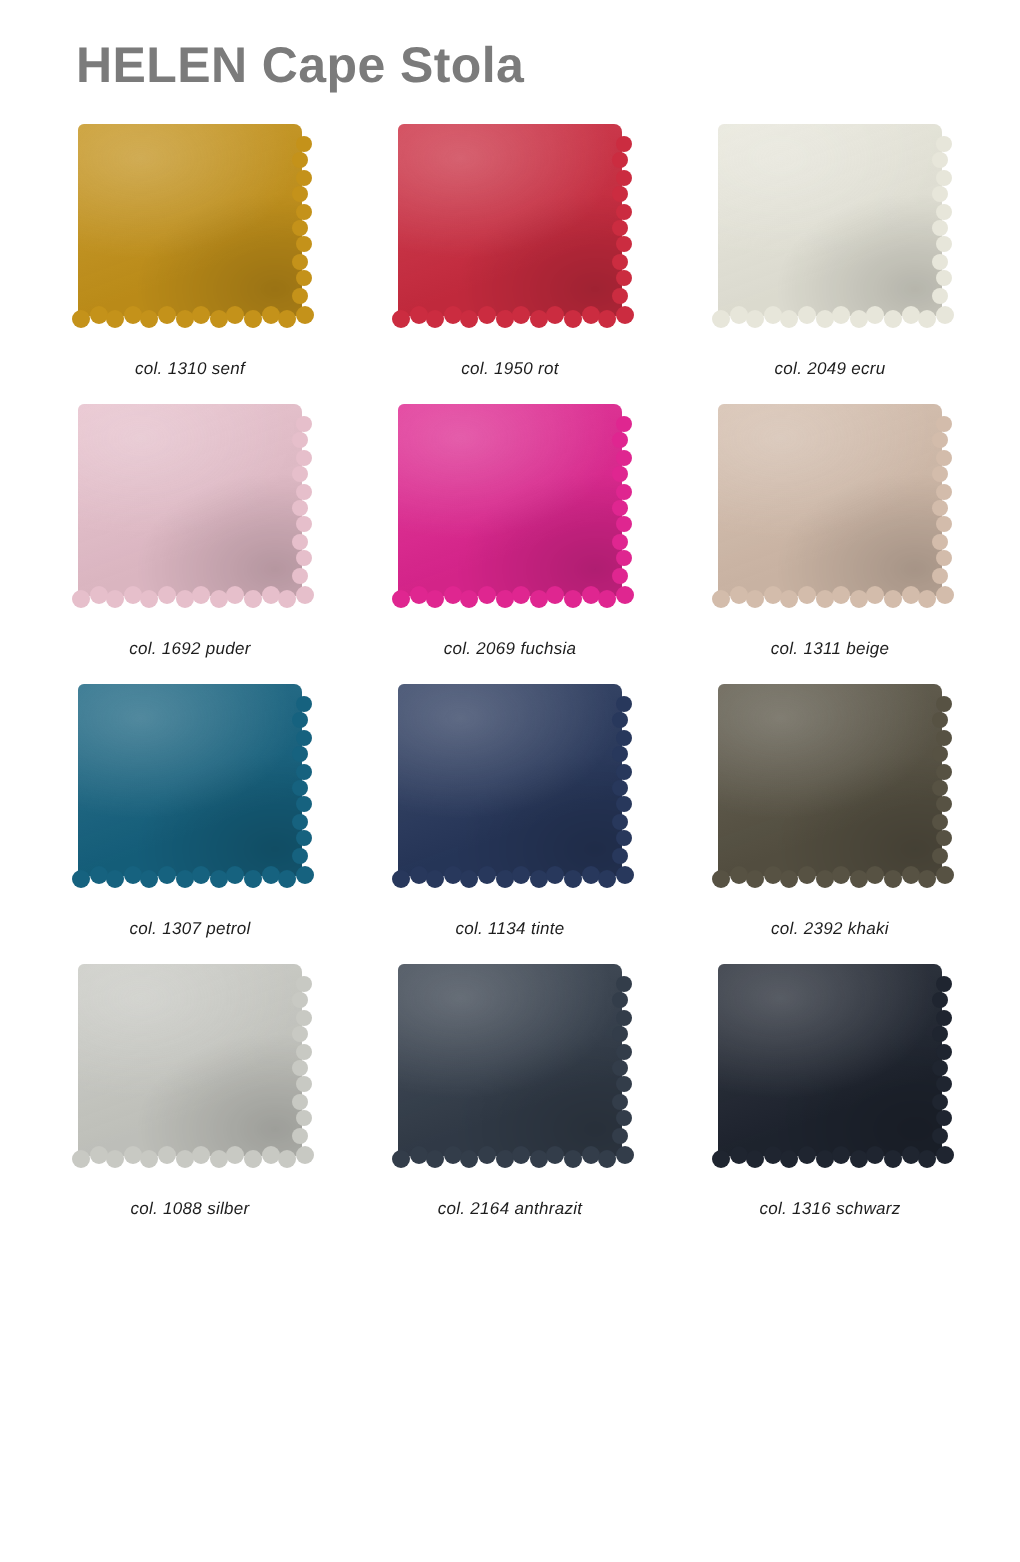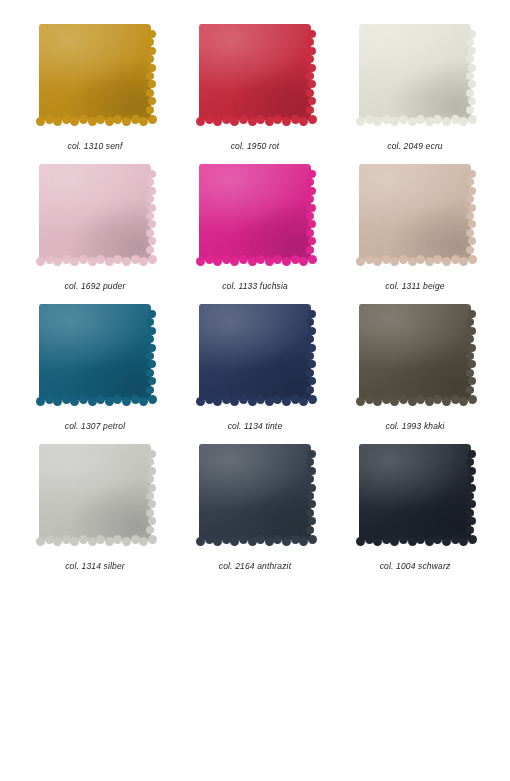--- a/index.html
+++ b/index.html
@@ -142,6 +142,7 @@
   <div class="spec-block">
   </div>
 
+  <div class="title">HELEN Cape Stola</div>
 
   <div class="grid">
       <div class="cell">

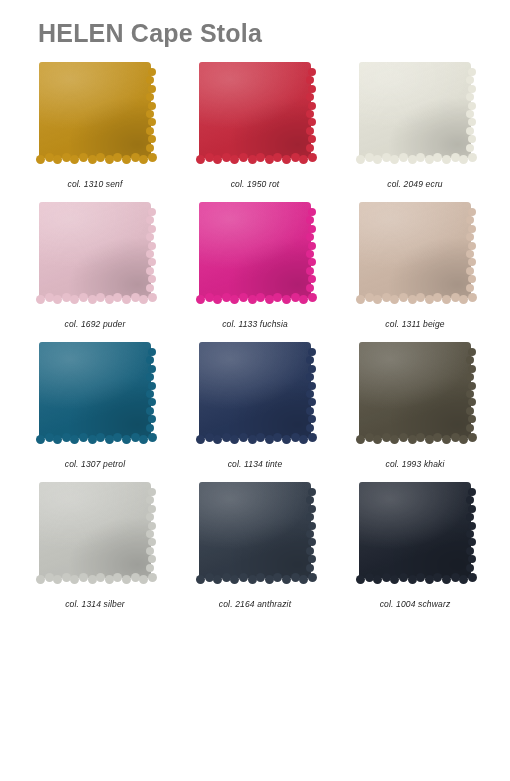--- a/index.html
+++ b/index.html
@@ -318,7 +318,7 @@
             </div>
           </div>
         </div>
-        <div class="caption">col. 1133 fuchsia</div>
+        <div class="caption">col. 2069 fuchsia</div>
       </div>
       <div class="cell">
         <div class="swatch-wrap">

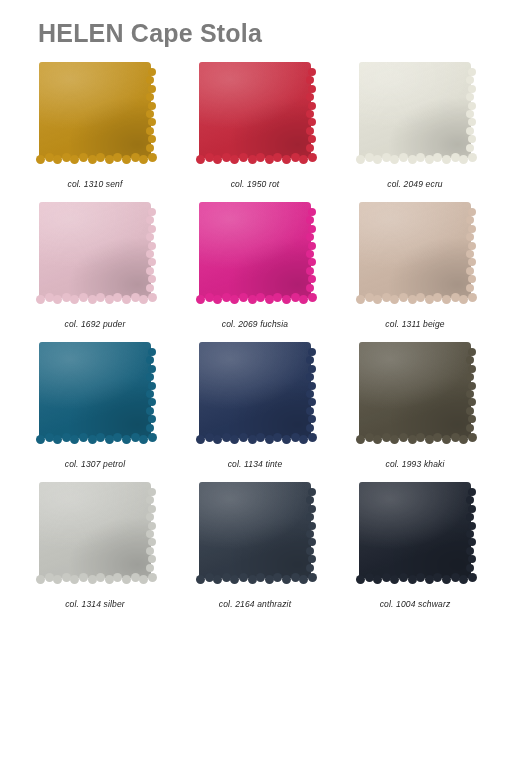--- a/index.html
+++ b/index.html
@@ -458,7 +458,7 @@
             </div>
           </div>
         </div>
-        <div class="caption">col. 1993 khaki</div>
+        <div class="caption">col. 2392 khaki</div>
       </div>
       <div class="cell">
         <div class="swatch-wrap">

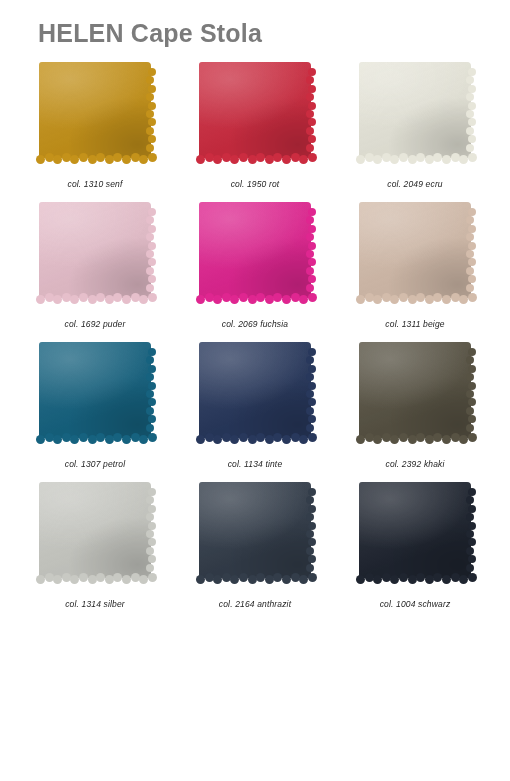--- a/index.html
+++ b/index.html
@@ -493,7 +493,7 @@
             </div>
           </div>
         </div>
-        <div class="caption">col. 1314 silber</div>
+        <div class="caption">col. 1088 silber</div>
       </div>
       <div class="cell">
         <div class="swatch-wrap">

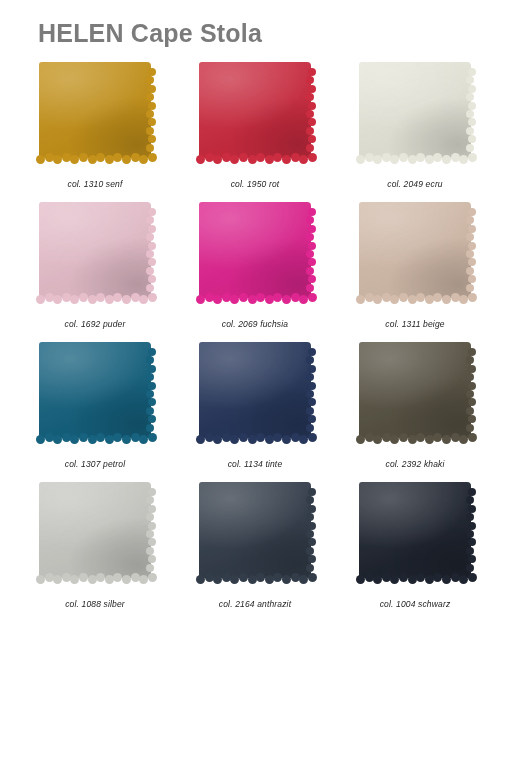--- a/index.html
+++ b/index.html
@@ -563,7 +563,7 @@
             </div>
           </div>
         </div>
-        <div class="caption">col. 1004 schwarz</div>
+        <div class="caption">col. 1316 schwarz</div>
       </div>
     </div>
 

